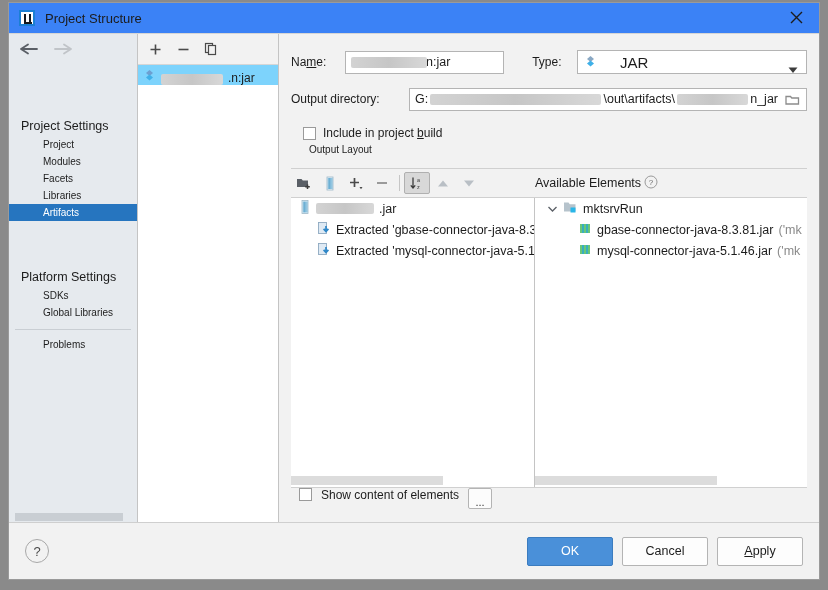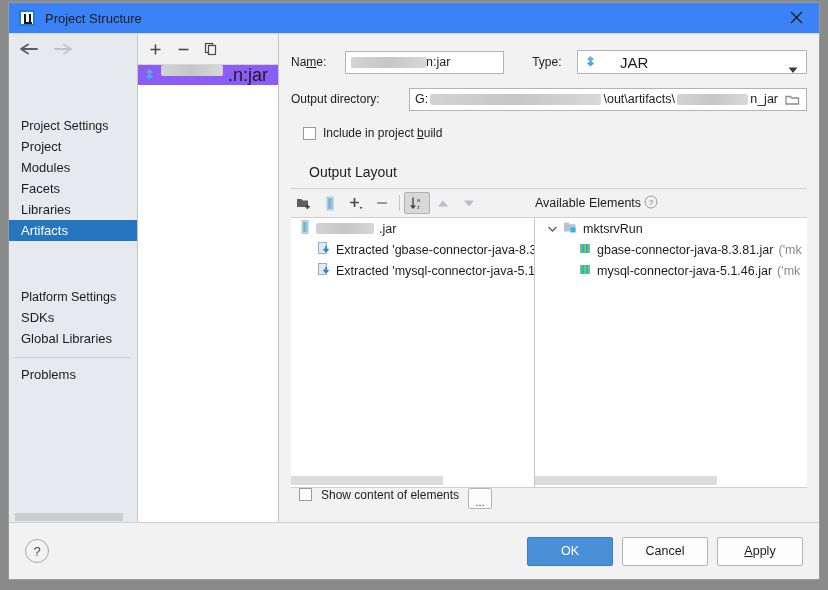--- a/index.html
+++ b/index.html
@@ -175,12 +175,12 @@
   }
   .art-row {
     display: flex;
-    align-items: flex-start;
+    align-items: flex-end;
     gap: 5px;
     height: 20px;
     padding-left: 5px;
-    background: #8b5cf6;
-    font-size: 18px;
+    background: #7dd3fc;
+    font-size: 12px;
   }
   .blur {
     display: inline-block;

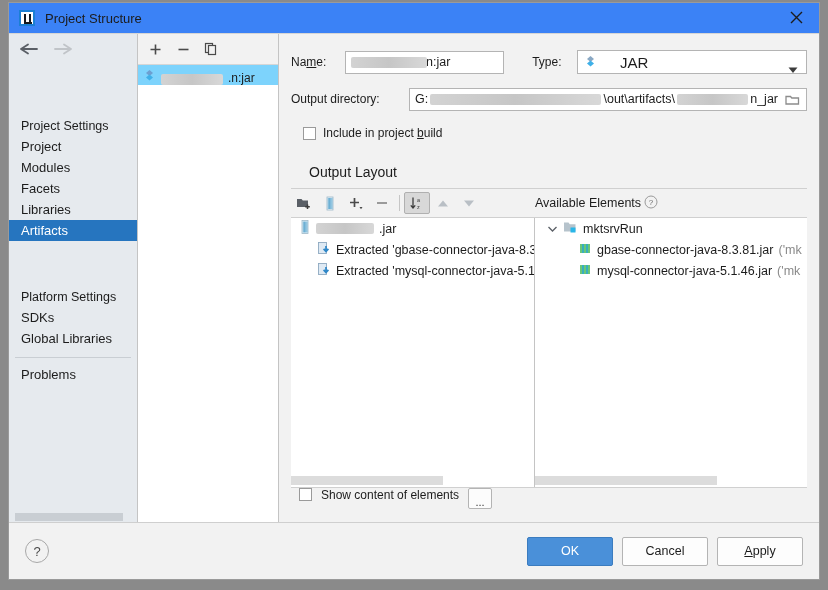--- a/index.html
+++ b/index.html
@@ -117,8 +117,8 @@
     margin-top: 46px;
   }
   .itm {
-    padding: 3px 0 3px 12px;
-    font-size: 13px;
+    padding: 3px 0 3px 34px;
+    font-size: 10px;
     color: #1c1c1c;
     white-space: nowrap;
   }

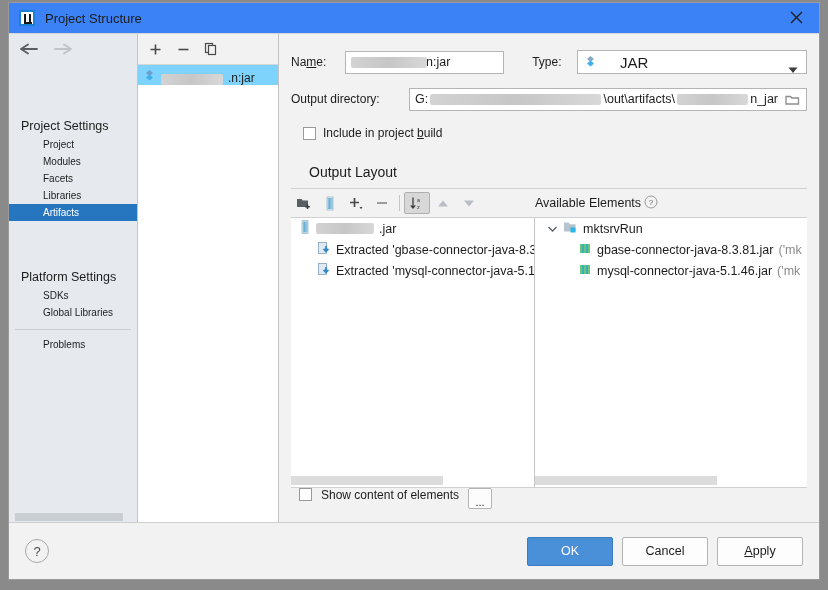--- a/index.html
+++ b/index.html
@@ -262,9 +262,9 @@
   }
   .row4 {
     height: 22px;
-    margin-top: 20px;
+    margin-top: 0;
     padding-left: 18px;
-    font-size: 14px;
+    font-size: 10px;
     flex: none;
   }
 

